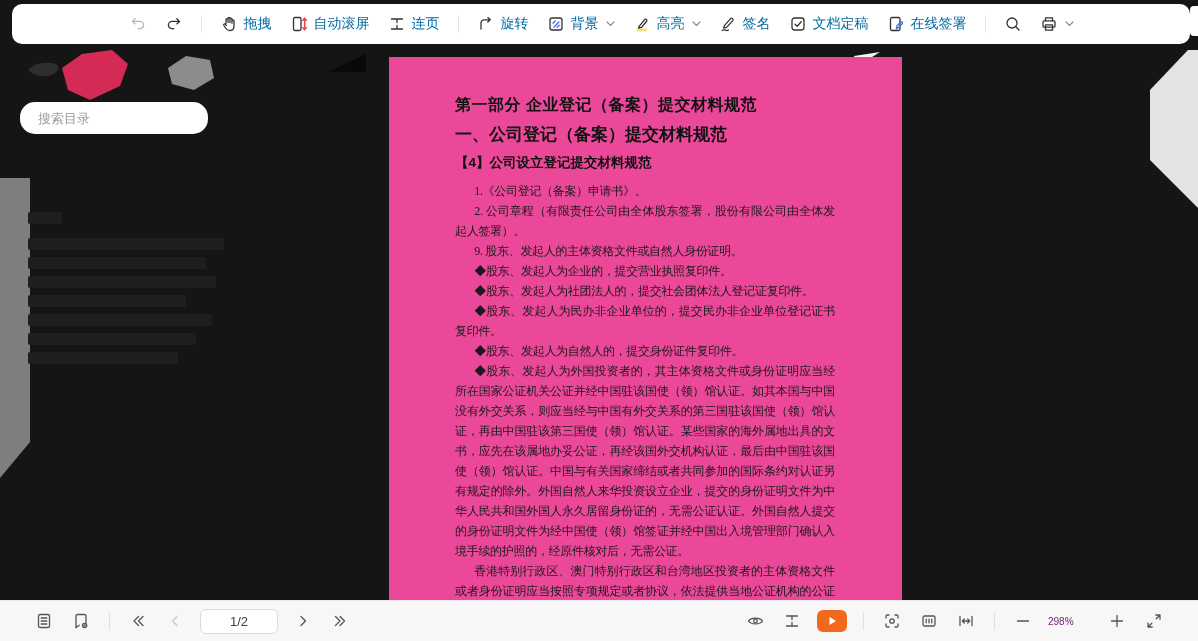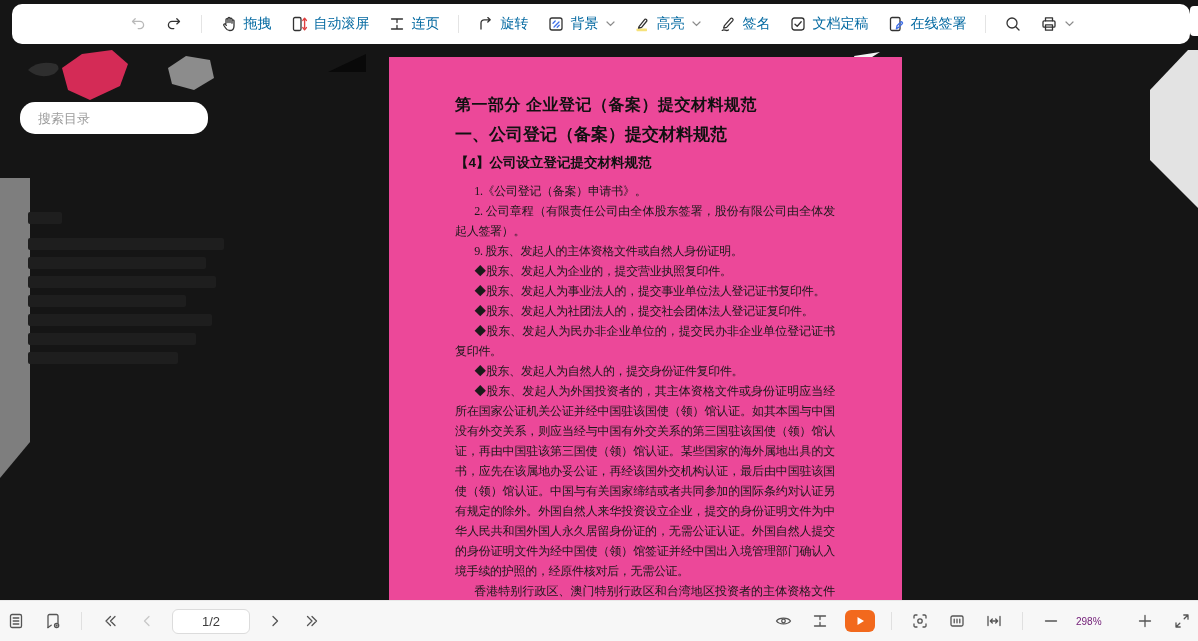--- a/index.html
+++ b/index.html
@@ -208,7 +208,6 @@
   <p>2. 公司章程（有限责任公司由全体股东签署，股份有限公司由全体发起人签署）。</p>
   <p>9. 股东、发起人的主体资格文件或自然人身份证明。</p>
   <p>◆股东、发起人为企业的，提交营业执照复印件。</p>
-  <p>◆股东、发起人为事业法人的，提交事业单位法人登记证书复印件。</p>
   <p>◆股东、发起人为社团法人的，提交社会团体法人登记证复印件。</p>
   <p>◆股东、发起人为民办非企业单位的，提交民办非企业单位登记证书复印件。</p>
   <p>◆股东、发起人为自然人的，提交身份证件复印件。</p>

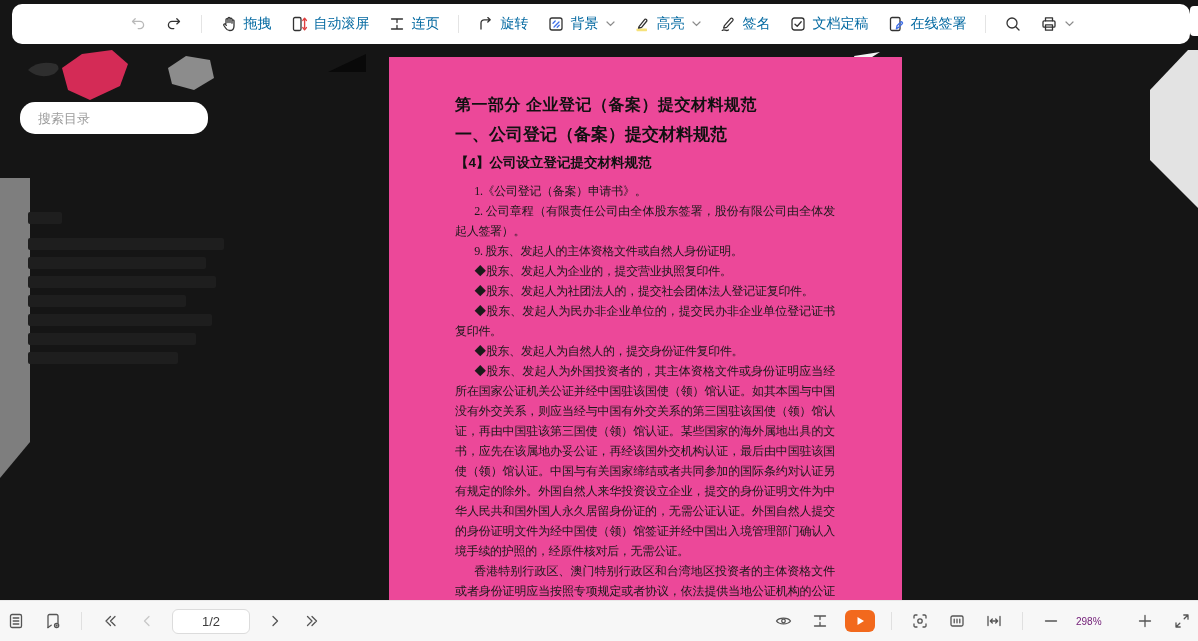--- a/index.html
+++ b/index.html
@@ -43,7 +43,7 @@
   
   .bottombar { position:absolute; left:0; bottom:0; width:1198px; height:41px;
                background:#f7f7f7; border-top:1px solid #e9e9e9; display:flex;
-               align-items:center; justify-content:space-between; padding:0 4px;margin-top:12px; }
+               align-items:center; justify-content:space-between; padding:0 32px;margin-top:12px; }
   .bgroup { display:flex; align-items:center; gap:13px; }
   .ibtn { width:24px; height:24px; display:flex; align-items:center; justify-content:center;
           cursor:pointer; border-radius:5px; }

